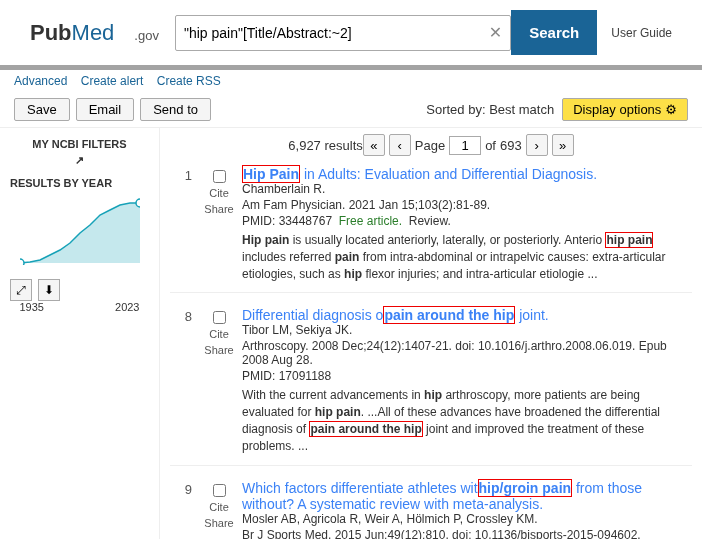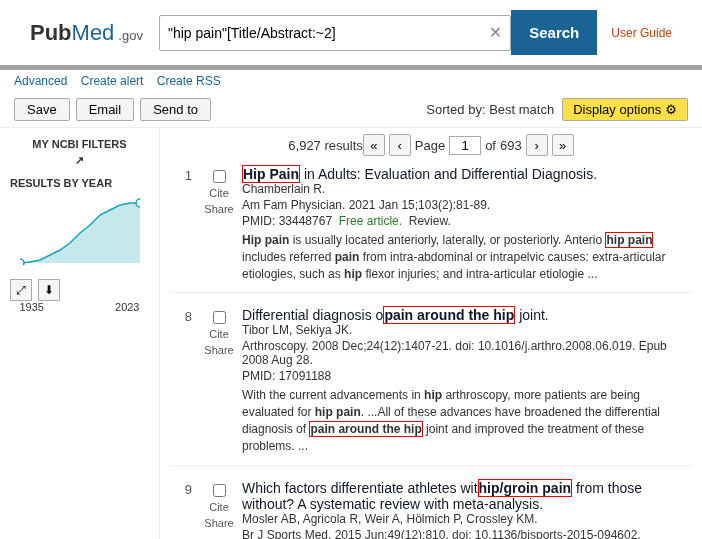--- a/index.html
+++ b/index.html
@@ -10,7 +10,7 @@
     .logo { display: flex; align-items: baseline; margin-right: 16px; }
     .logo-pub { font-size: 22px; font-weight: bold; color: #333; }
     .logo-med { font-size: 22px; font-weight: normal; color: #1a6496; }
-    .logo-dot-gov { font-size: 13px; color: #555; margin-left: 4px; }
+    .logo-dot-gov { font-size: 13px; color: #555; margin-left: 20px; }
     .search-bar { display: flex; flex: 1; align-items: center; border: 1px solid #aaa; border-radius: 2px; overflow: hidden; height: 36px; }
     .search-input { flex: 1; border: none; outline: none; padding: 0 8px; font-size: 14px; }
     .search-clear { background: none; border: none; cursor: pointer; padding: 0 8px; font-size: 16px; color: #888; }

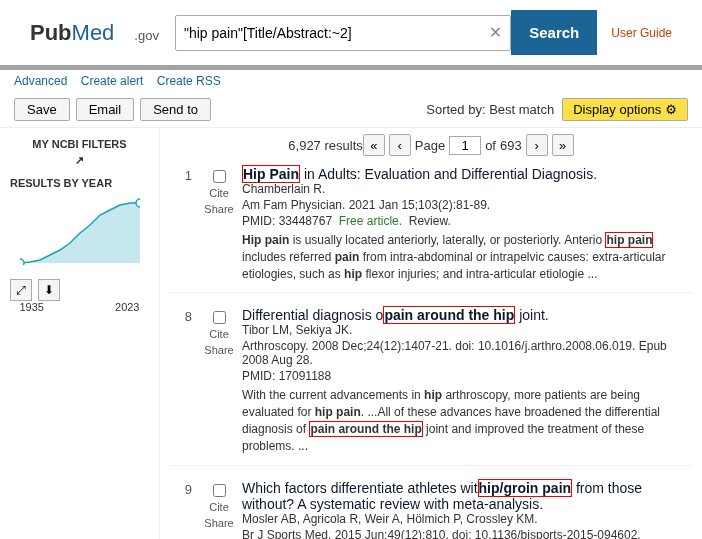--- a/index.html
+++ b/index.html
@@ -16,7 +16,7 @@
     .search-clear { background: none; border: none; cursor: pointer; padding: 0 8px; font-size: 16px; color: #888; }
     .search-button { background: #1a6496; color: #fff; border: none; padding: 0 18px; height: 45px; font-size: 15px; font-weight: bold; cursor: pointer; white-space: nowrap; }
     .header-links { margin-left: 10px; font-size: 12px; }
-    .header-links a { color: #c2410c; text-decoration: none; margin-left: 4px; }
+    .header-links a { color: #404040; text-decoration: none; margin-left: 4px; }
 
     
     .sub-header { padding: 4px 14px; font-size: 12px; }

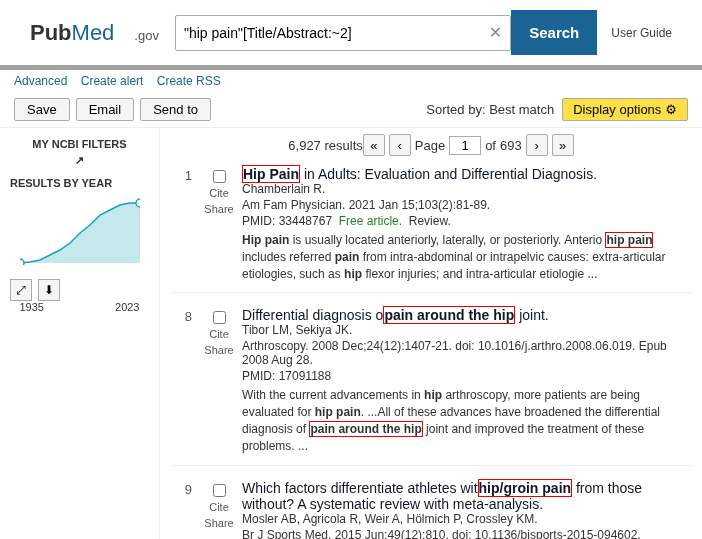--- a/index.html
+++ b/index.html
@@ -56,7 +56,7 @@
     .article-actions input[type=checkbox] { margin-top: 2px; }
     .action-label { font-size: 11px; color: #555; }
     .article-content { flex: 1; }
-    .article-title { font-size: 14px; color: #0f172a; margin-bottom: 3px; cursor: pointer; text-decoration: none; }
+    .article-title { font-size: 14px; color: #3b82f6; margin-bottom: 3px; cursor: pointer; text-decoration: none; }
     .article-authors { font-size: 12px; color: #333; margin-bottom: 2px; }
     .article-journal { font-size: 12px; color: #333; margin-bottom: 2px; }
     .article-pmid { font-size: 12px; color: #333; }

